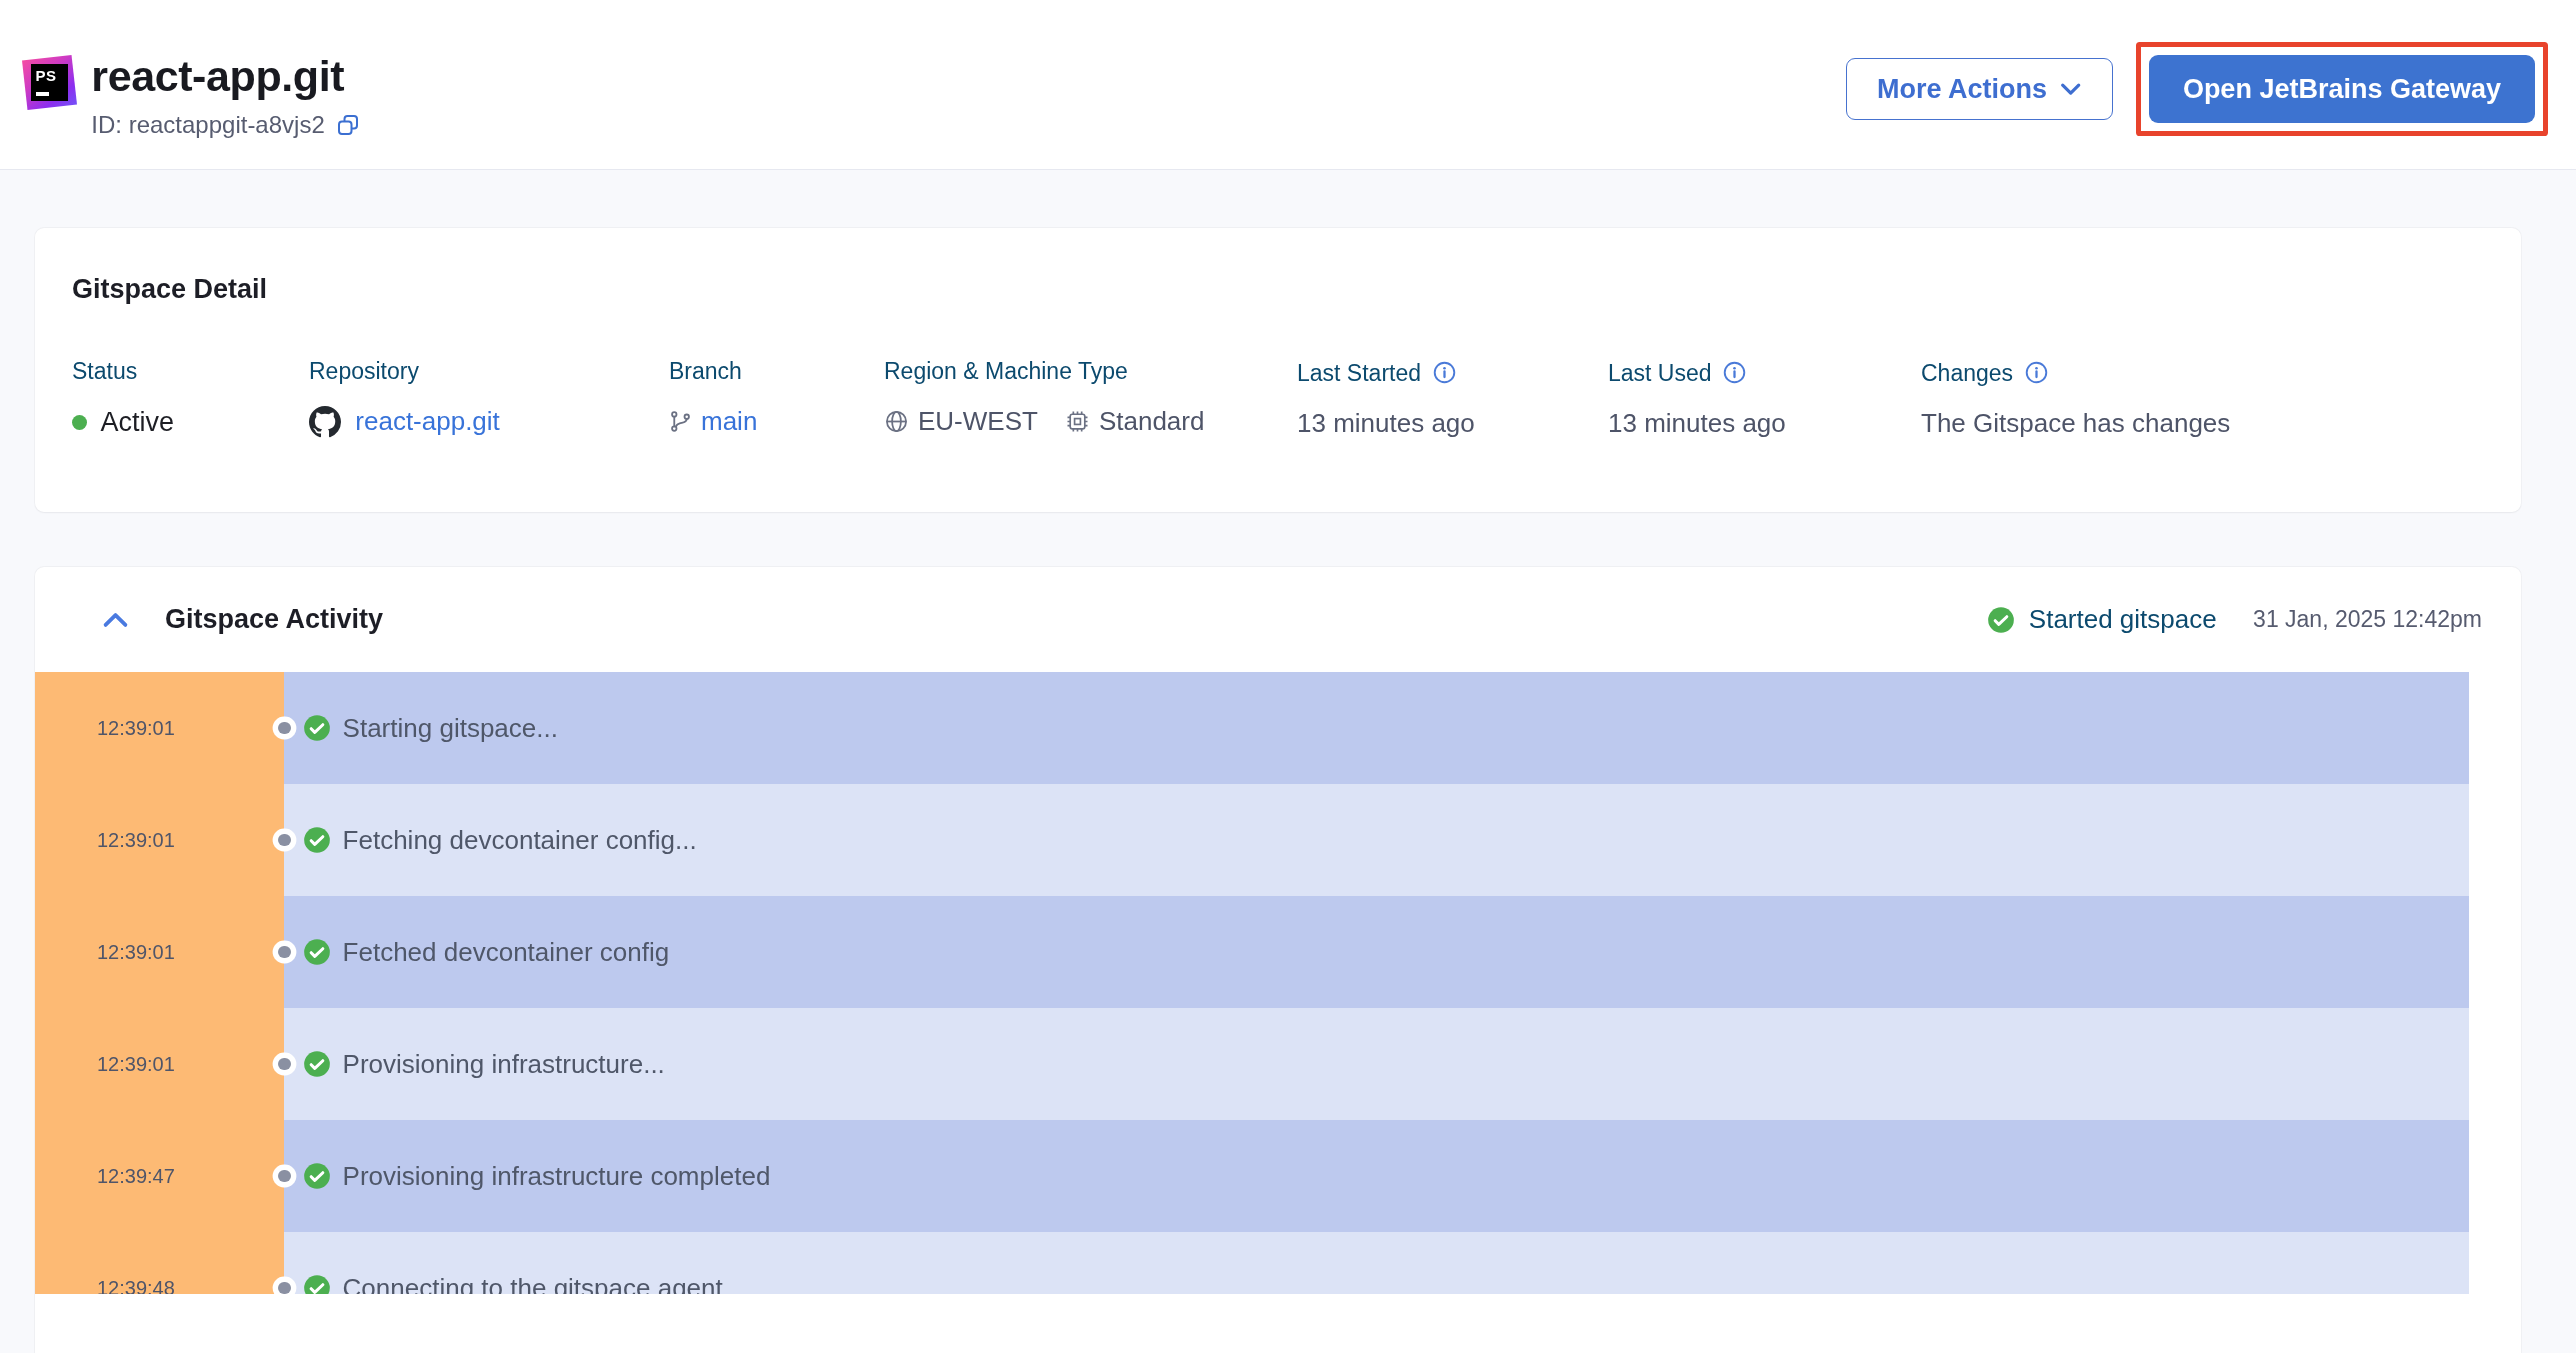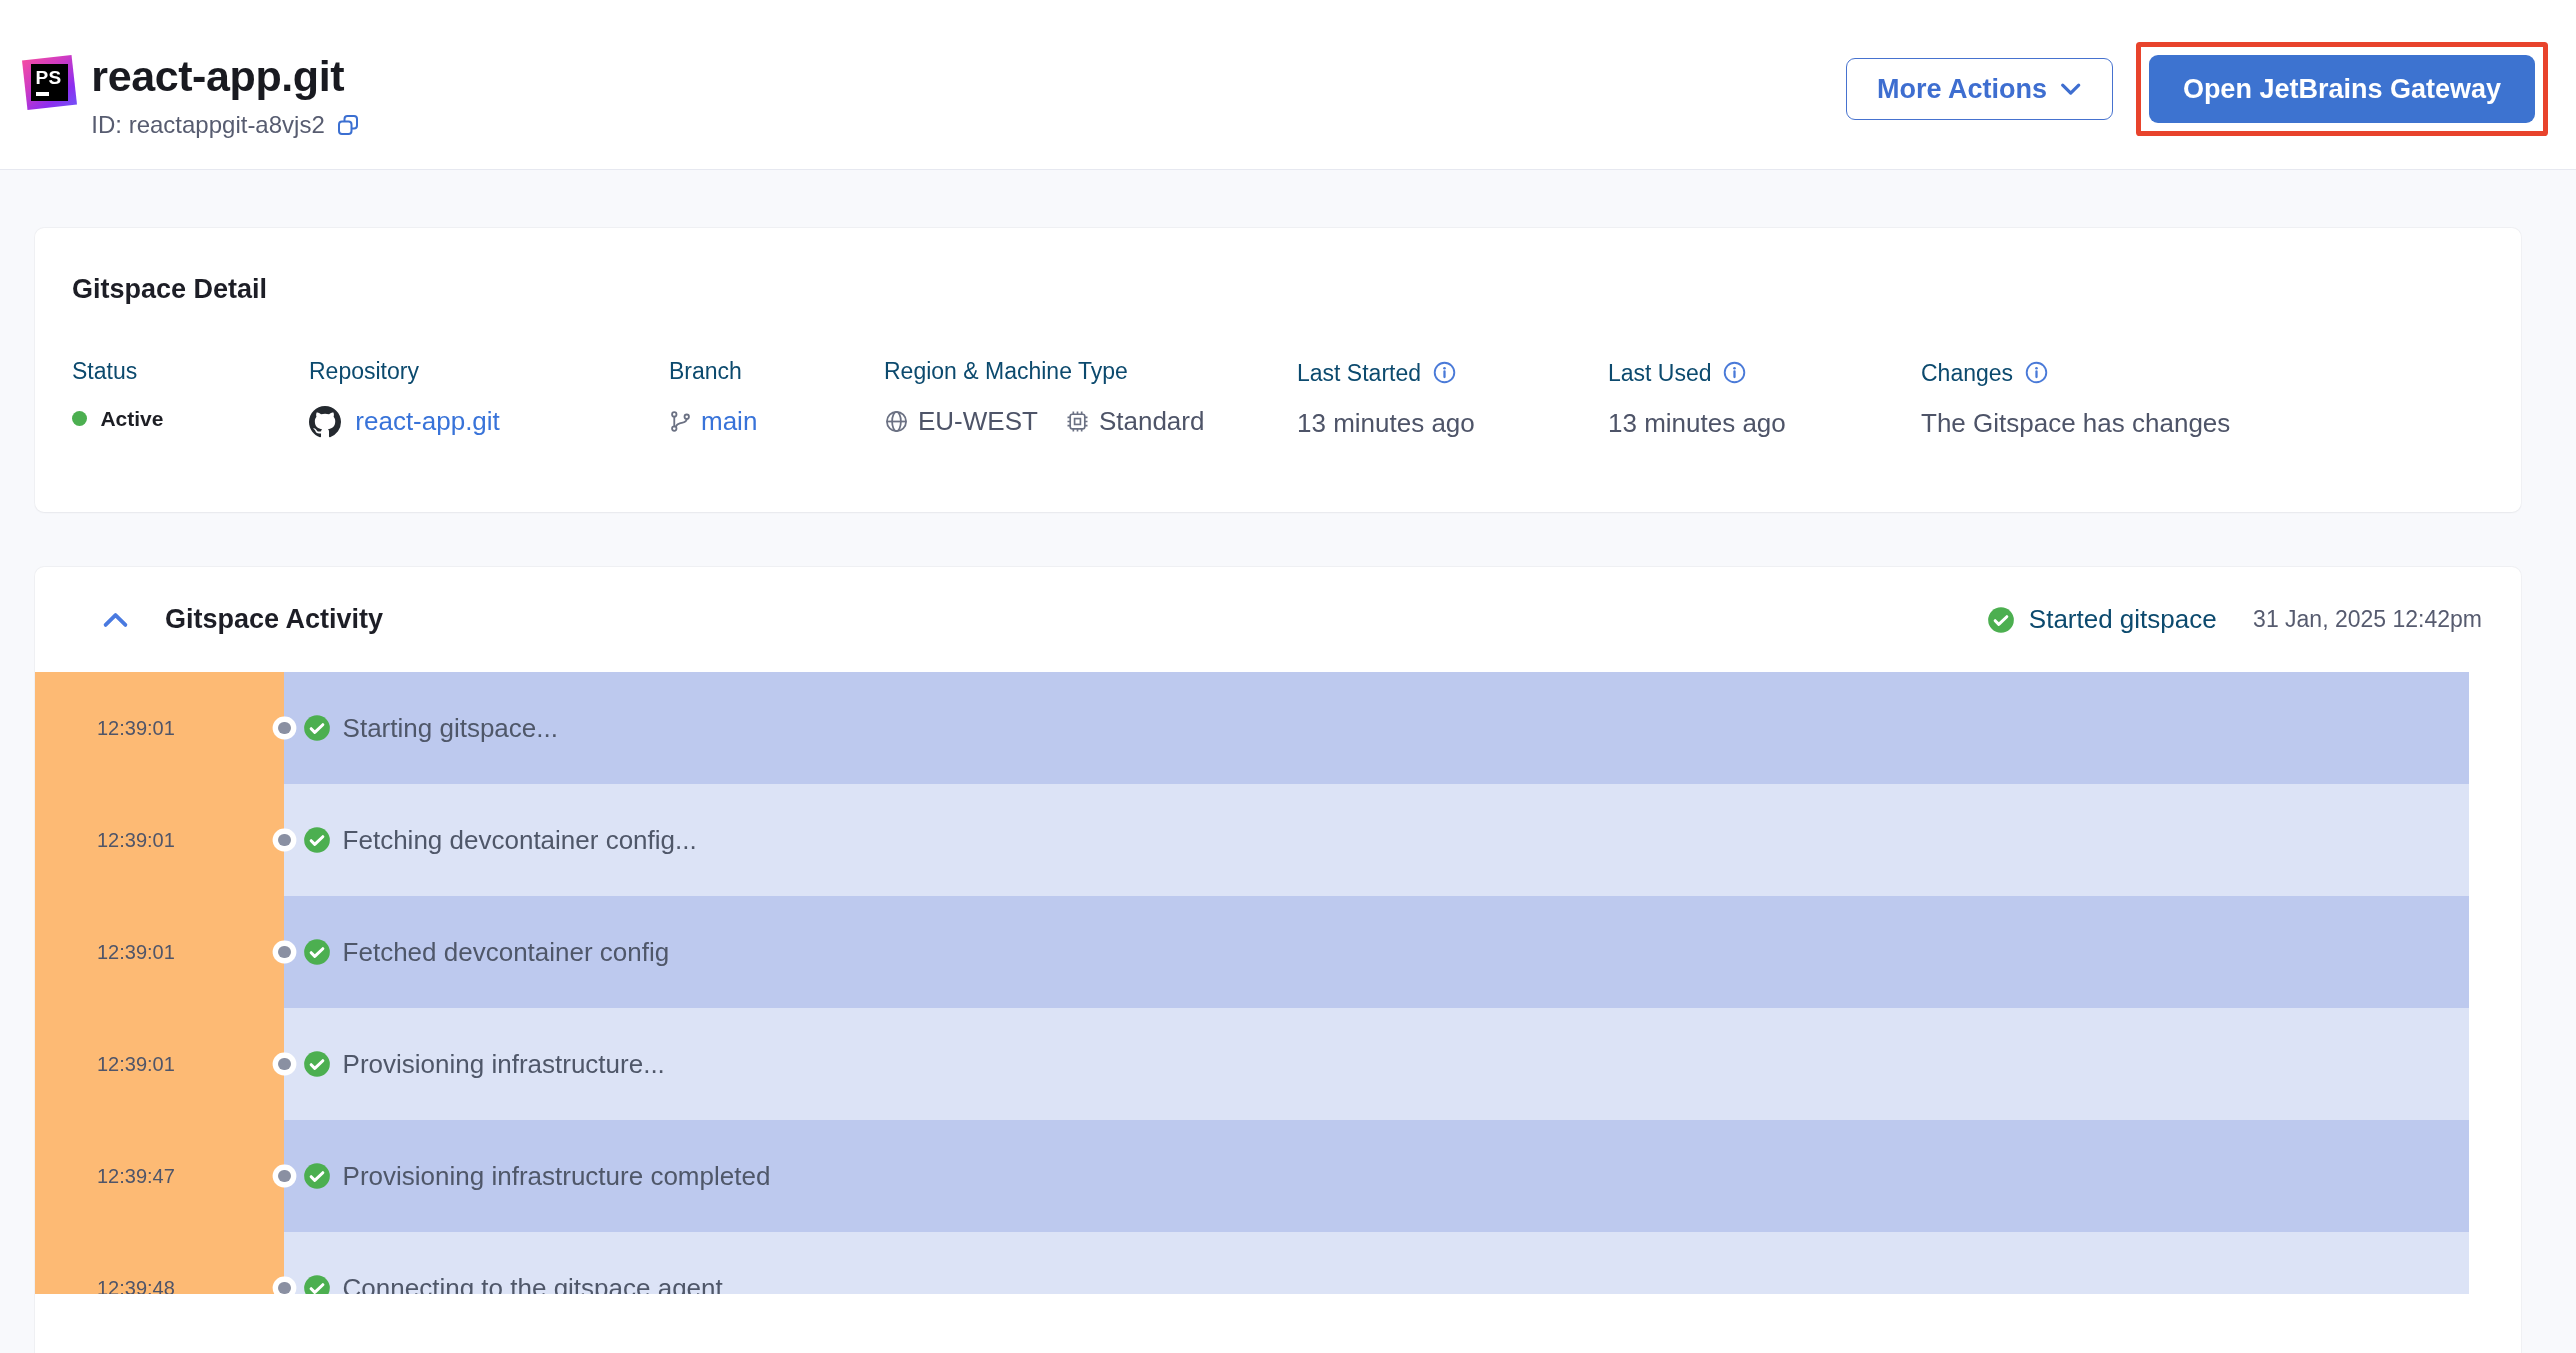--- a/index.html
+++ b/index.html
@@ -25,7 +25,7 @@
     position:absolute;left:9px;top:9px;width:37px;height:37px;background:#000;
   }
   .ide-icon .ps-text{
-    position:absolute;left:4.5px;top:2.7px;color:#fff;font-size:19px;font-weight:bold;letter-spacing:0.4px;
+    position:absolute;left:4.5px;top:2.7px;color:#fff;font-size:15px;font-weight:bold;letter-spacing:0.4px;
   }
   .ide-icon .ps-bar{
     position:absolute;left:4.5px;bottom:5.4px;width:13.4px;height:3.6px;background:#fff;

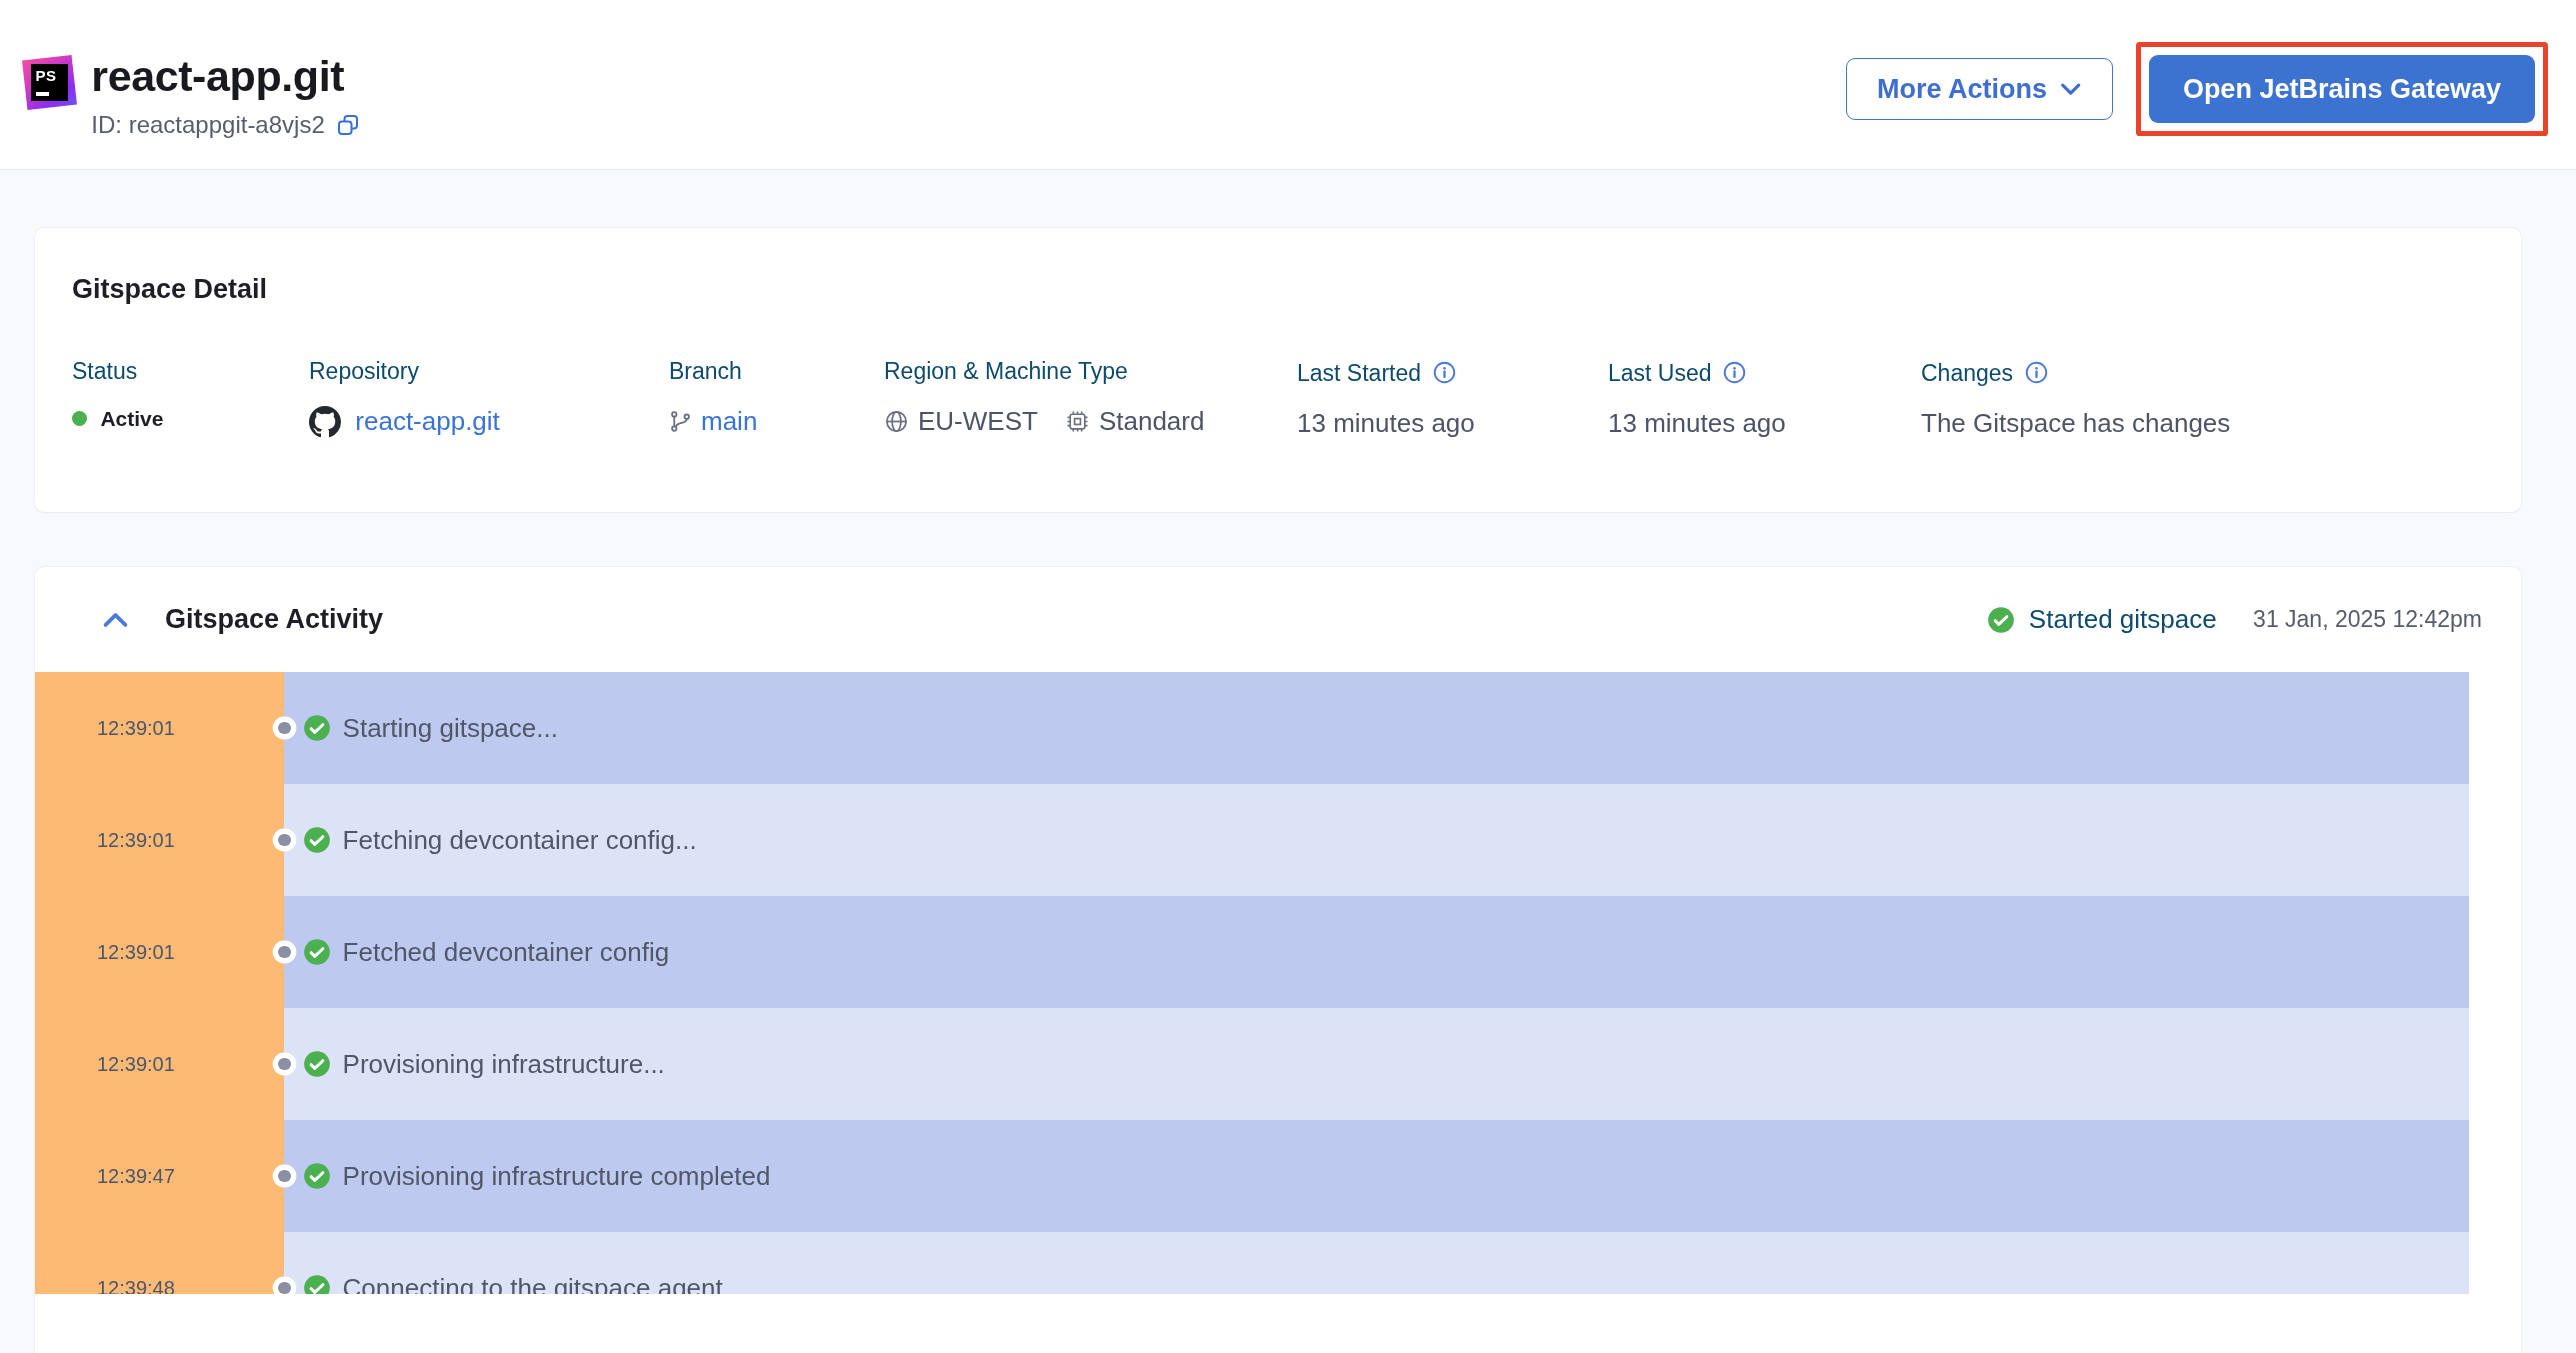--- a/index.html
+++ b/index.html
@@ -64,7 +64,7 @@
   .w-status{width:237px;} .w-repo{width:360px;} .w-branch{width:215px;}
   .w-region{width:413px;} .w-started{width:311px;} .w-used{width:313px;} .w-changes{flex:1;}
   .status-dot{width:15px;height:15px;border-radius:50%;background:#4caf50;margin-right:13.4px;flex:0 0 auto;}
-  .status-val{color:#1d1e24;font-weight:bold;font-size:21px;}
+  .status-val{color:#1d1e24;font-weight:normal;font-size:27px;}
   .link{color:#3873d9;}
   .val .mr{margin-right:9px;display:flex;}
   .region-gap{width:27px;}

